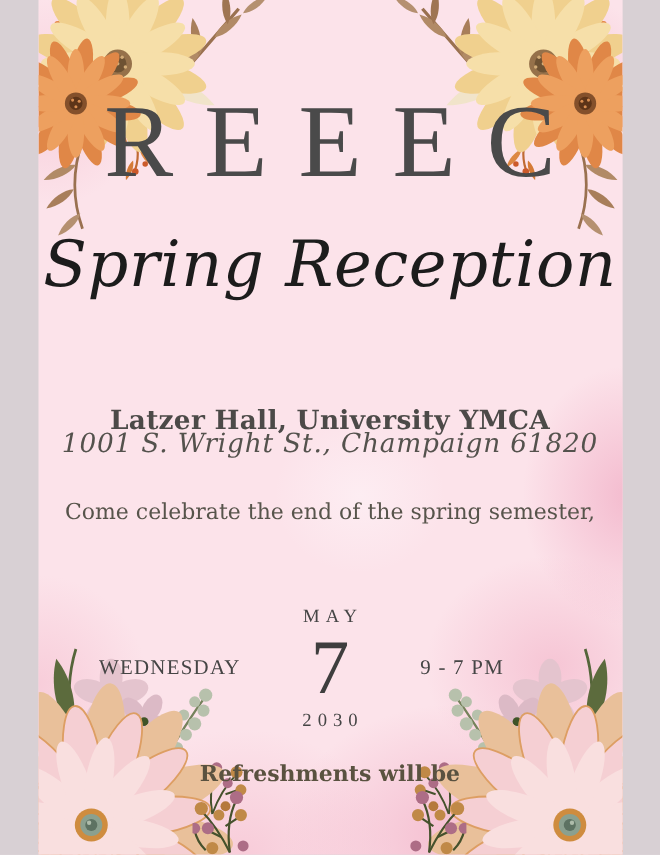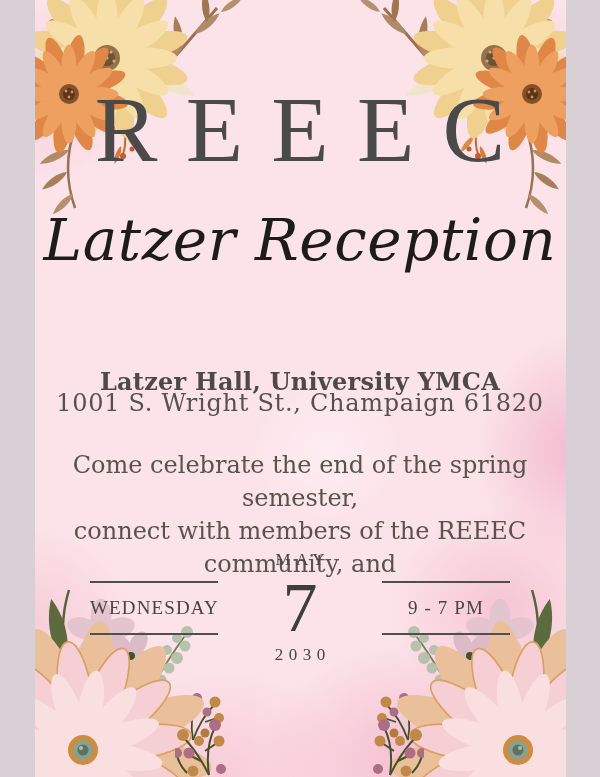--- a/index.html
+++ b/index.html
@@ -294,7 +294,7 @@
     </svg>
 
   <h1 class="abs org-title">REEEC</h1>
-  <div class="abs event-name">Latzer Reception</div>
+  <div class="abs event-name">Spring Reception</div>
 
   <div class="abs venue">Latzer Hall, University YMCA</div>
   <div class="abs address">1001 S. Wright St., Champaign 61820</div>

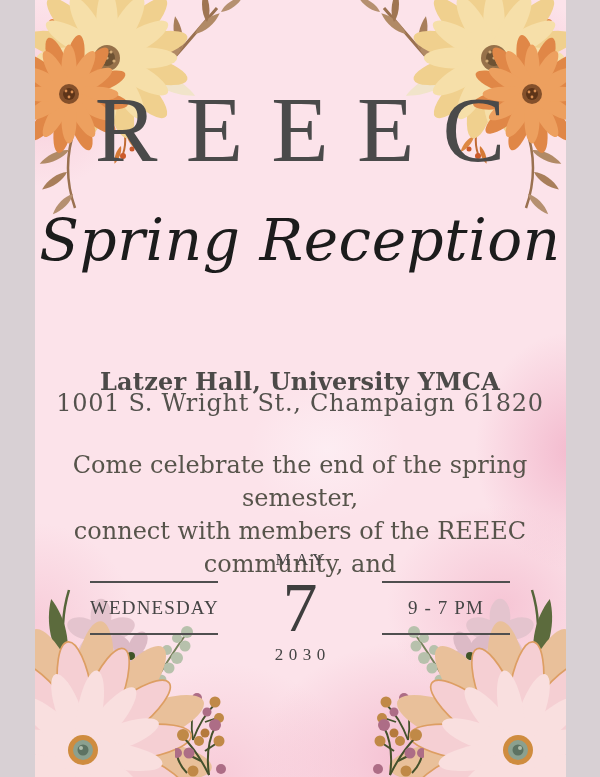--- a/index.html
+++ b/index.html
@@ -45,7 +45,7 @@
   }
   .address {
     top:389px;
-    font-size:24px; color:#54524d; letter-spacing:.03em;
+    font-size:24px; color:#54524d; letter-spacing:.03em;font-style:italic;
   }
   .description {
     top:449px;

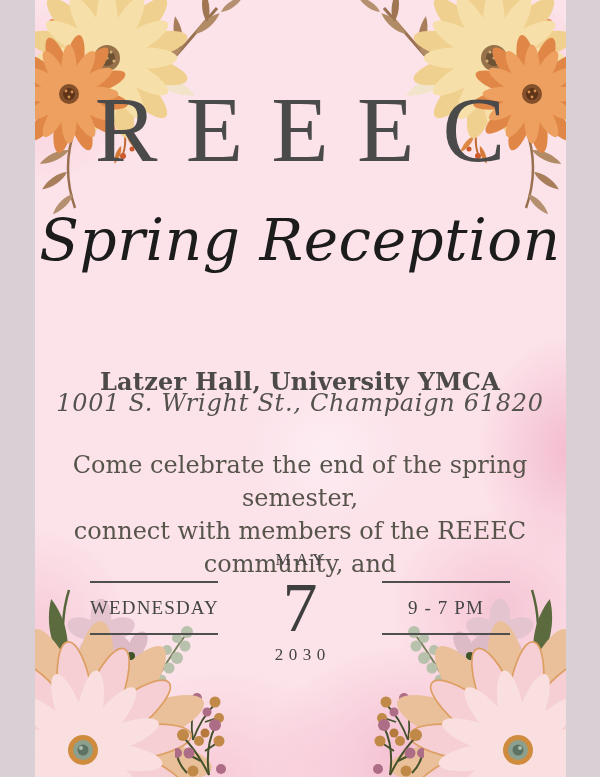--- a/index.html
+++ b/index.html
@@ -49,7 +49,7 @@
   }
   .description {
     top:449px;
-    font-size:24px; color:#57544b; line-height:33px;
+    font-size:20px; color:#57544b; line-height:33px;
   }
   .date-block {
     top:550px; left:0; width:100%;

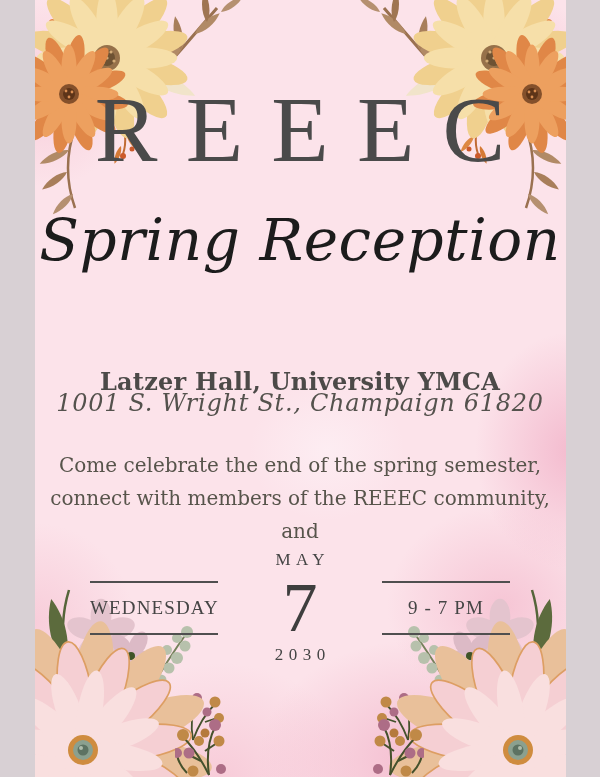--- a/index.html
+++ b/index.html
@@ -301,7 +301,6 @@
 
   <div class="abs description">
     <div>Come celebrate the end of the spring semester,</div>
-    <div>connect with members of the REEEC community, and</div>
   </div>
 
   <div class="date-block">

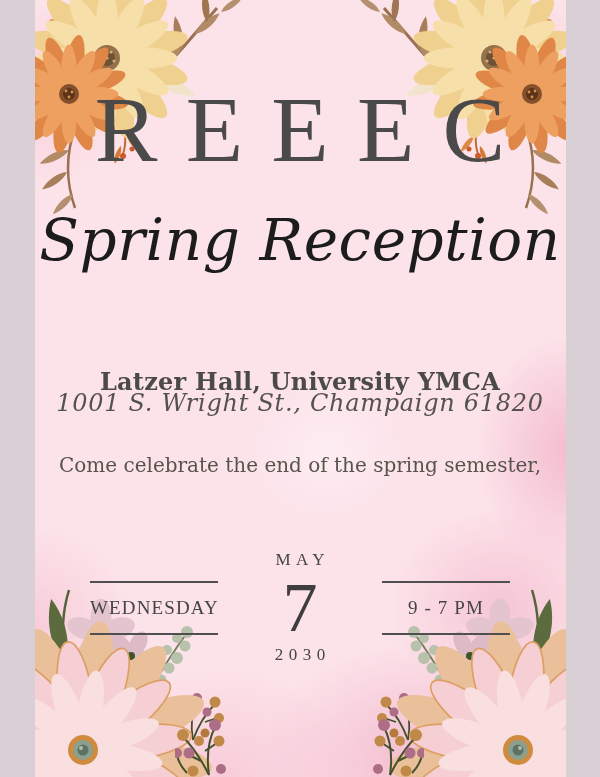--- a/index.html
+++ b/index.html
@@ -57,7 +57,7 @@
     display:flex; justify-content:center; align-items:center;
   }
   .date-side {
-    width:128px; display:flex; flex-direction:column; align-items:stretch;
+    width:128px; display:flex; flex-direction:row; align-items:stretch;
   }
   .rule { height:2px; background:#4f4f4f; }
   .date-side-label {

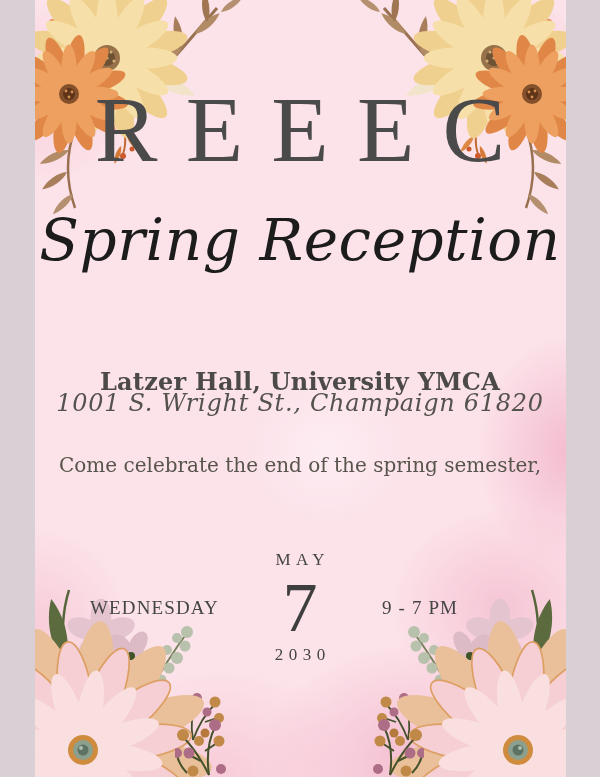--- a/index.html
+++ b/index.html
@@ -322,6 +322,7 @@
   </div>
 
   <div class="abs footer-note">
+    <div>Refreshments will be</div>
   </div>
 
 </div>

